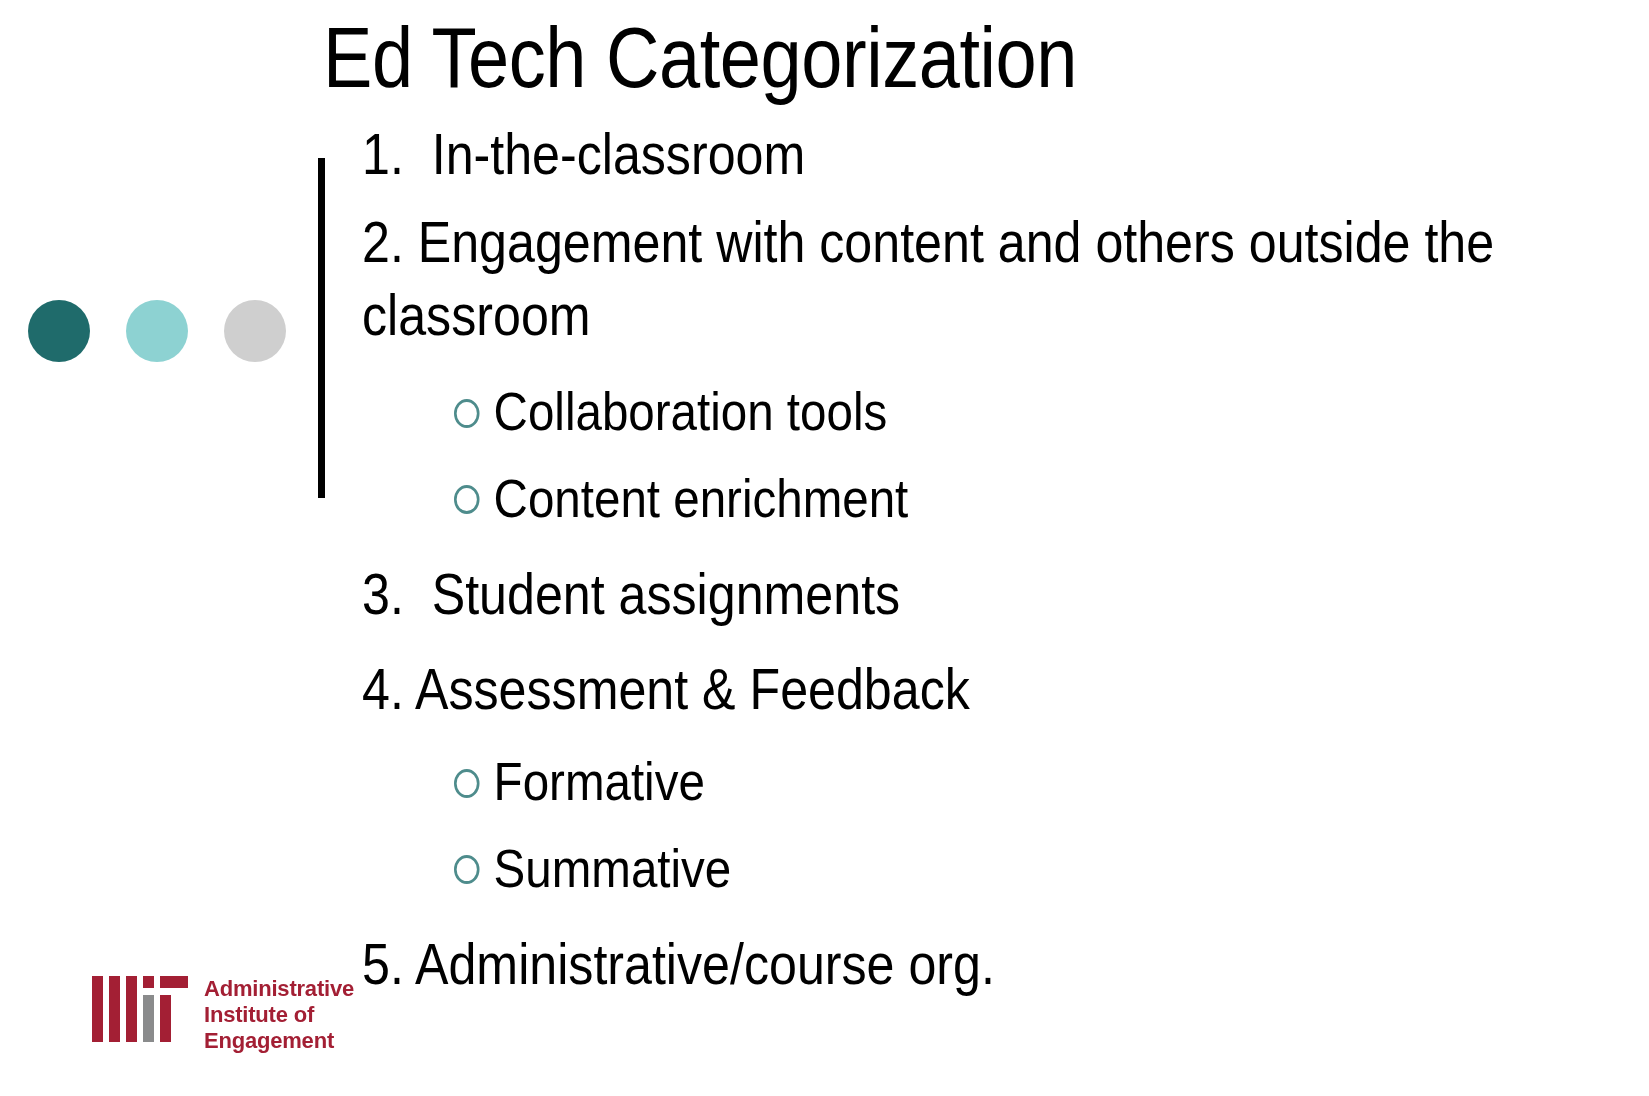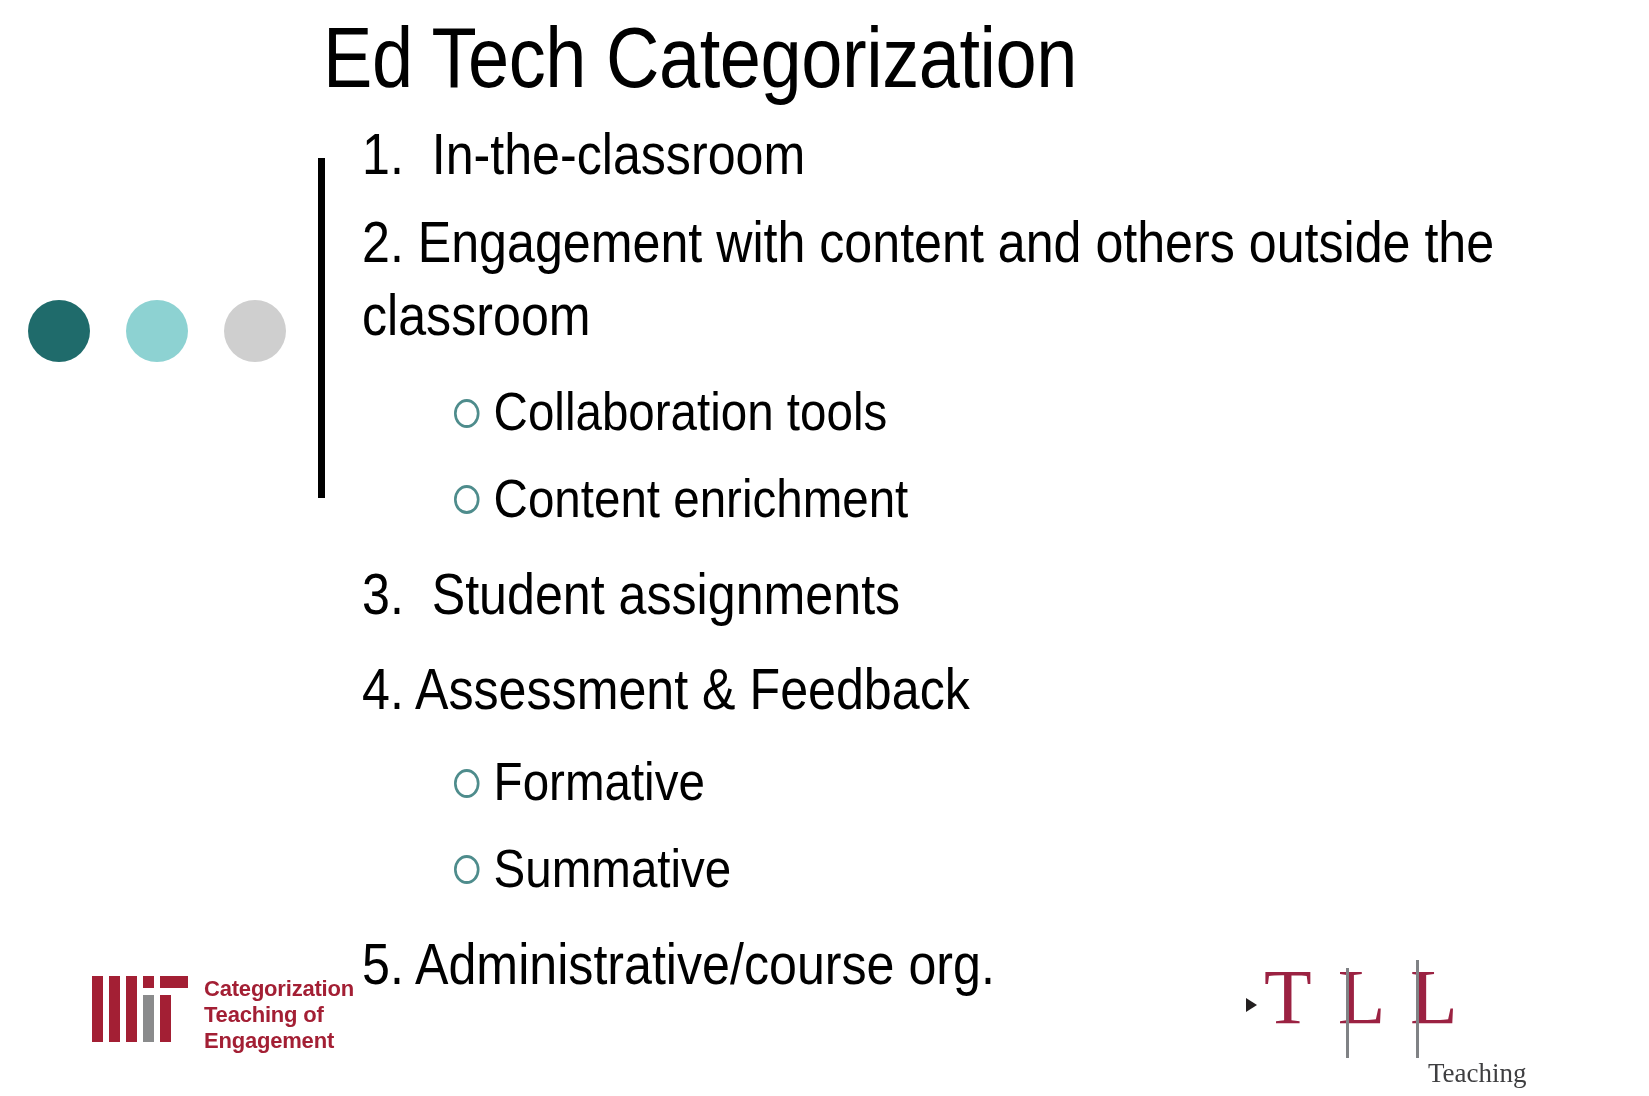--- a/index.html
+++ b/index.html
@@ -243,7 +243,7 @@
       <span class="mit-bar" style="left: 68px; top: 19px; width: 11px; height: 47px; background: rgb(163, 31, 52);"></span>
     </div>
     <div class="mit-words" style="color: rgb(163, 31, 52);">
-      <div>Categorization</div>
+      <div>Administrative</div>
       <div>Teaching of</div>
       <div>Engagement</div>
     </div>

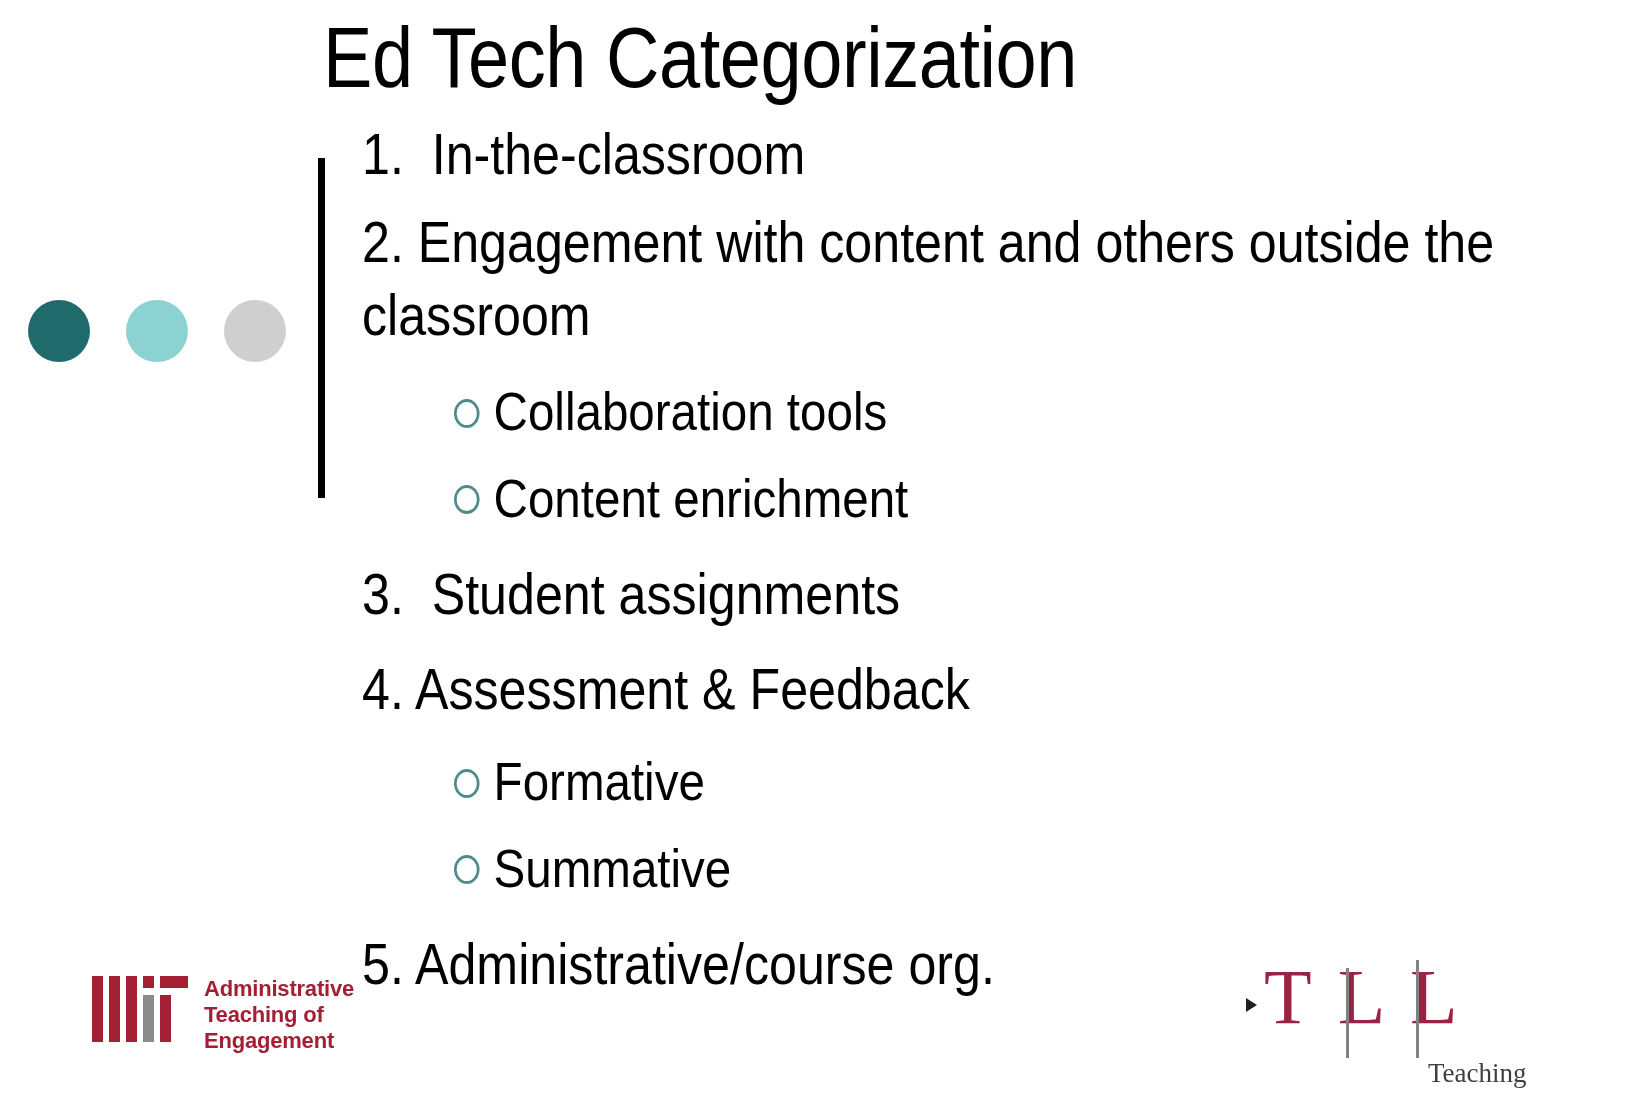--- a/index.html
+++ b/index.html
@@ -244,7 +244,7 @@
     </div>
     <div class="mit-words" style="color: rgb(163, 31, 52);">
       <div>Administrative</div>
-      <div>Teaching of</div>
+      <div>Institute of</div>
       <div>Engagement</div>
     </div>
   </div>

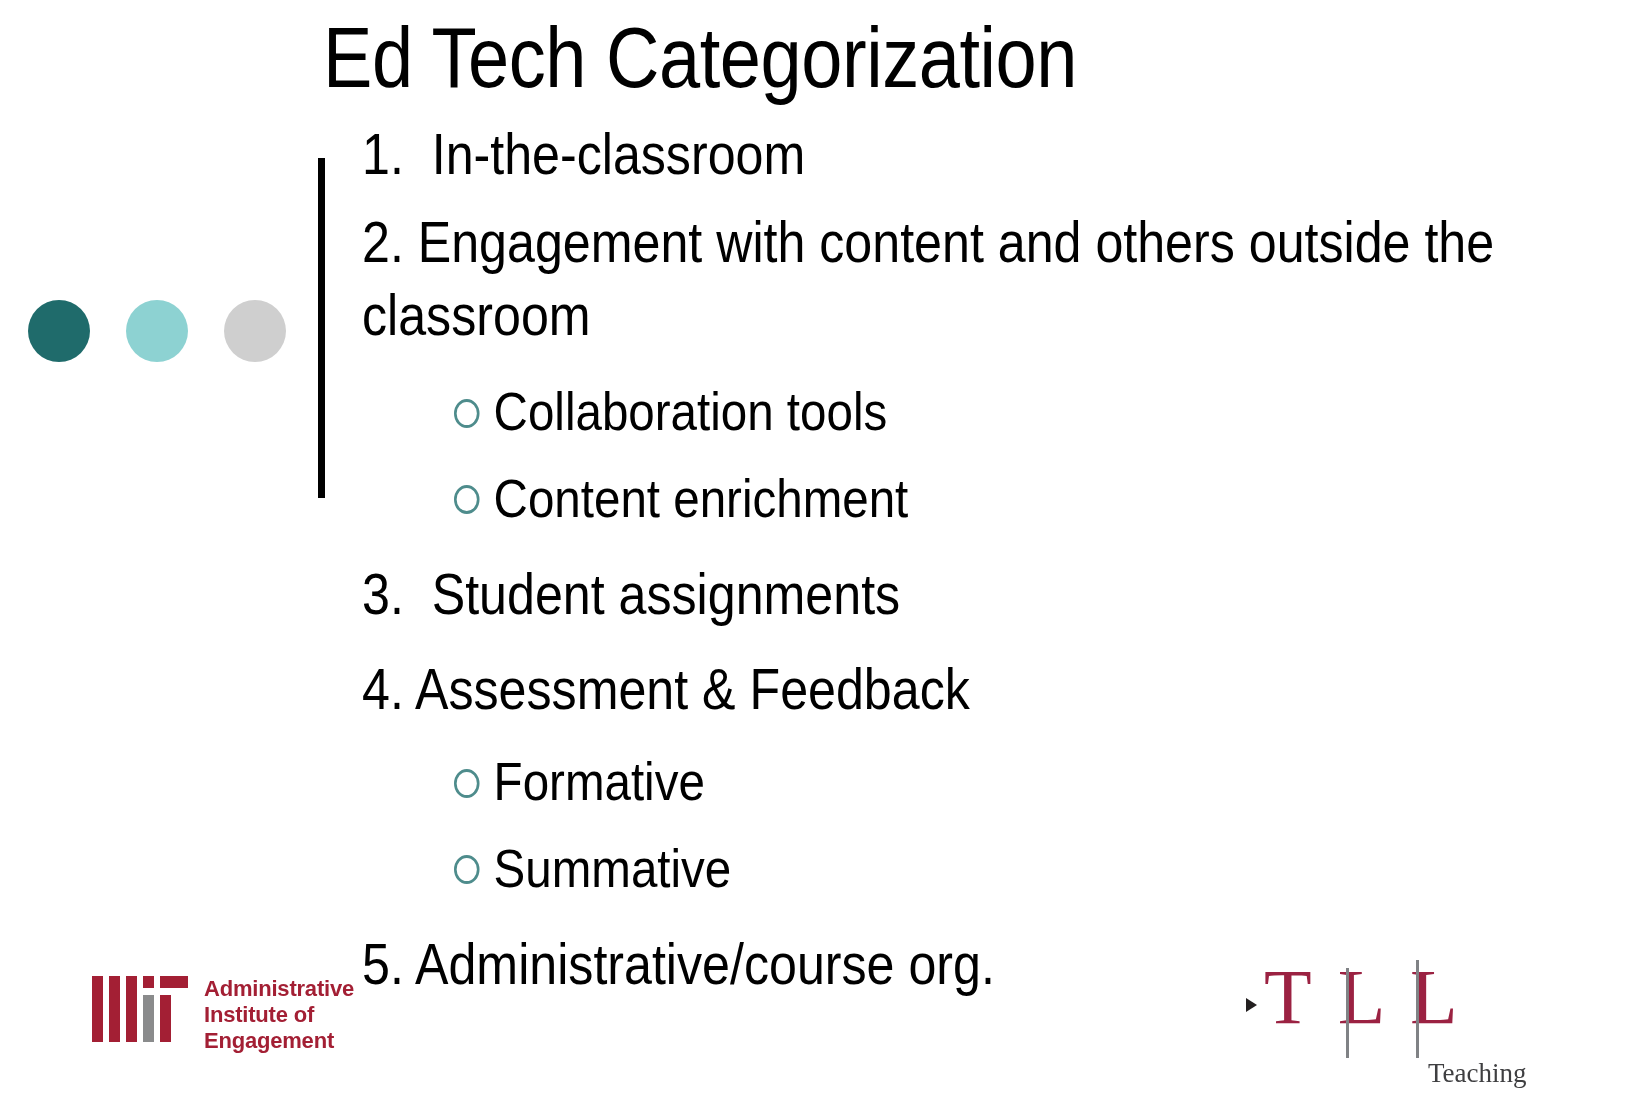--- a/index.html
+++ b/index.html
@@ -249,13 +249,6 @@
     </div>
   </div>
 
-  <div class="tll-logo">
-    <span class="tll-tri"></span>
-    <span class="tll-letters" style="color: rgb(155, 34, 66);">T L L</span>
-    <span class="tll-sep tll-sep-1" style="background: rgb(128, 130, 133);"></span>
-    <span class="tll-sep tll-sep-2" style="background: rgb(128, 130, 133);"></span>
-    <span class="tll-sub">Teaching</span>
-  </div>
 
 </div>
 

